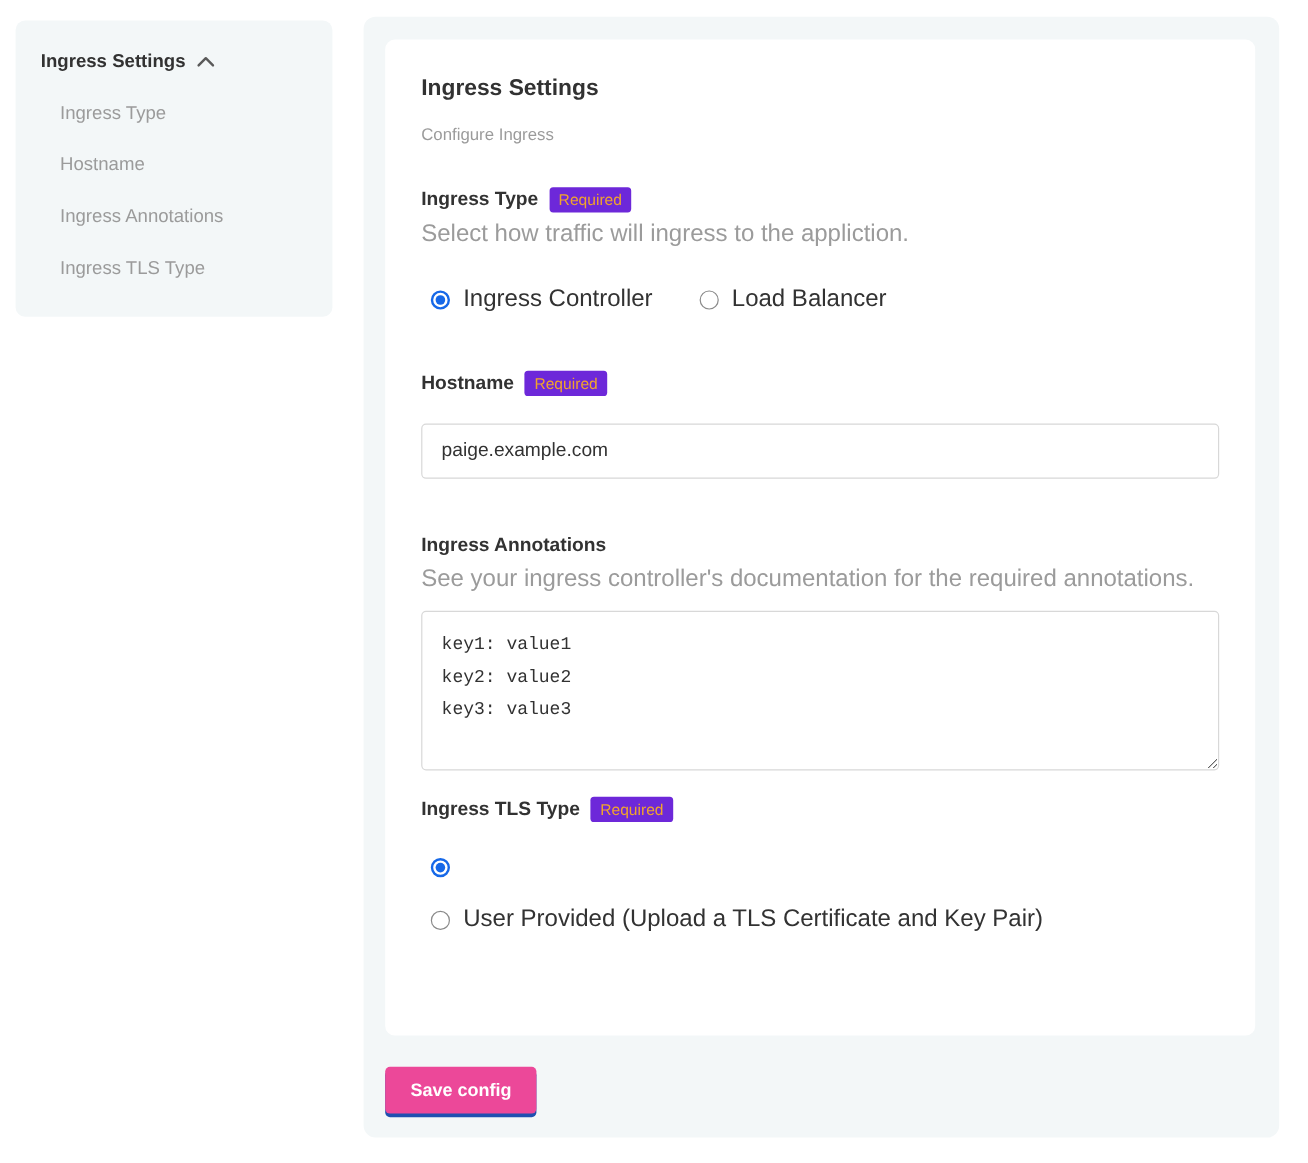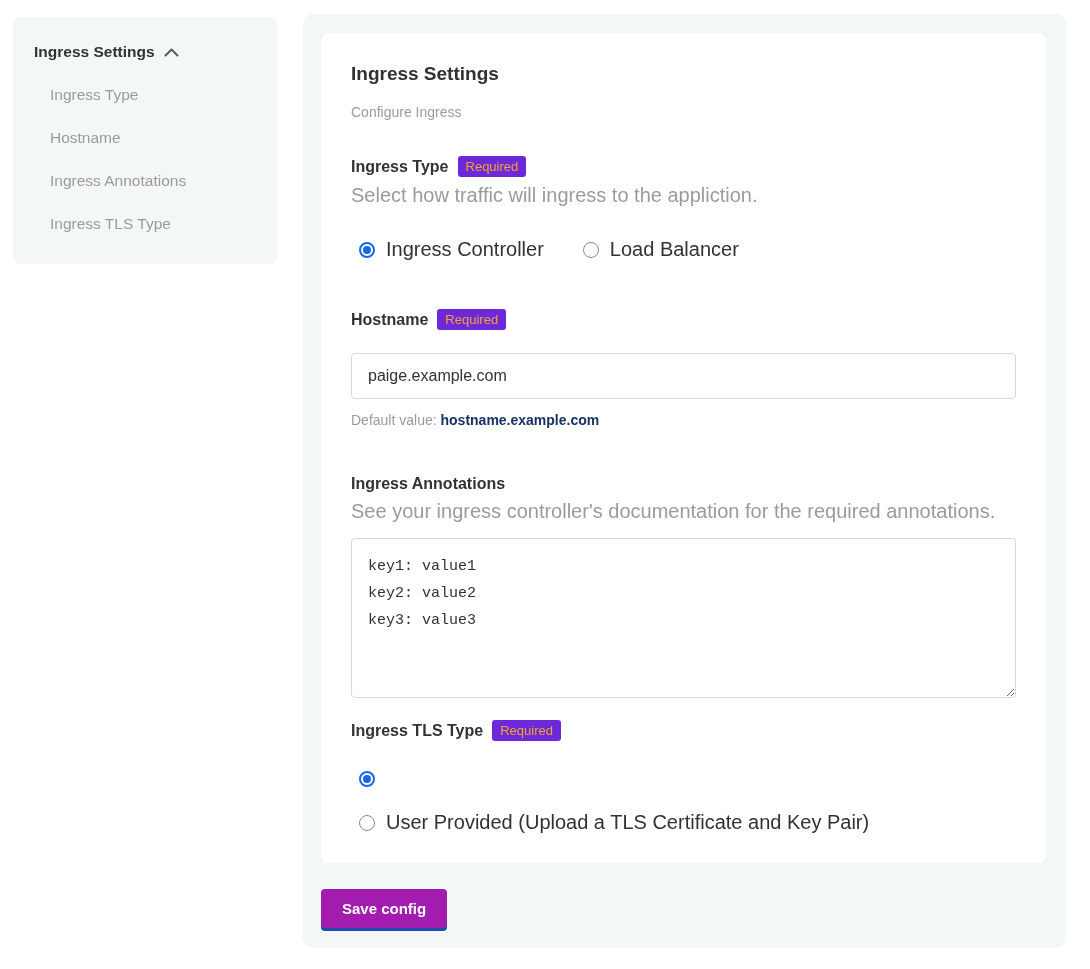--- a/index.html
+++ b/index.html
@@ -163,9 +163,6 @@
         <span class="badge">Required</span>
       </div>
       <input class="text-input" type="text" value="paige.example.com" style="">
-      <div class="default-line">
-        <span>Default value: </span><span class="default-value">hostname.example.com</span>
-      </div>
     </div>
 
     <div class="sec-annotations">

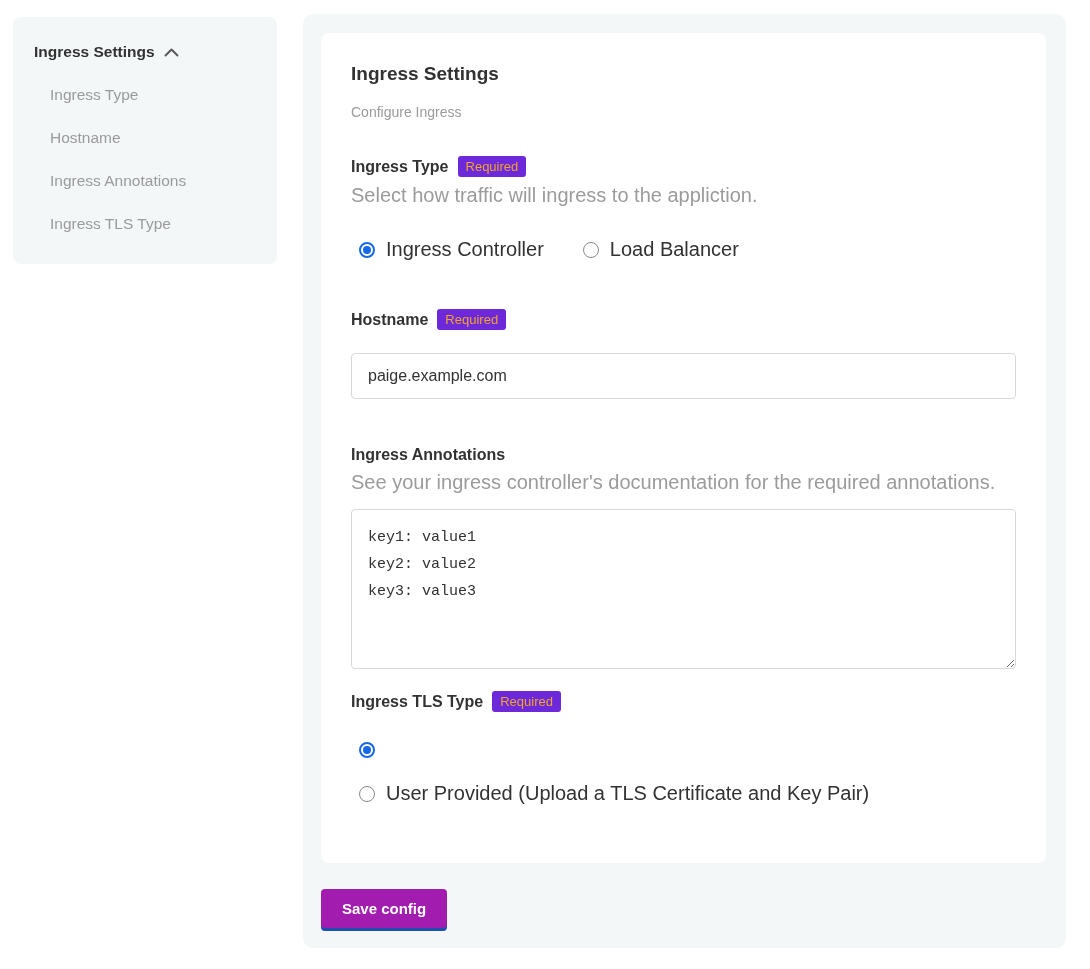--- a/index.html
+++ b/index.html
@@ -92,7 +92,7 @@
   .sec-annotations { margin-top:47px; }
   .textarea {
     display:block; margin-top:15px;
-    width:100%; height:160px;
+    width:100%; height:133px;
     border:1px solid #d8d8d8; border-radius:4px;
     padding:14px 16px;
     font-family:"Liberation Mono", monospace;

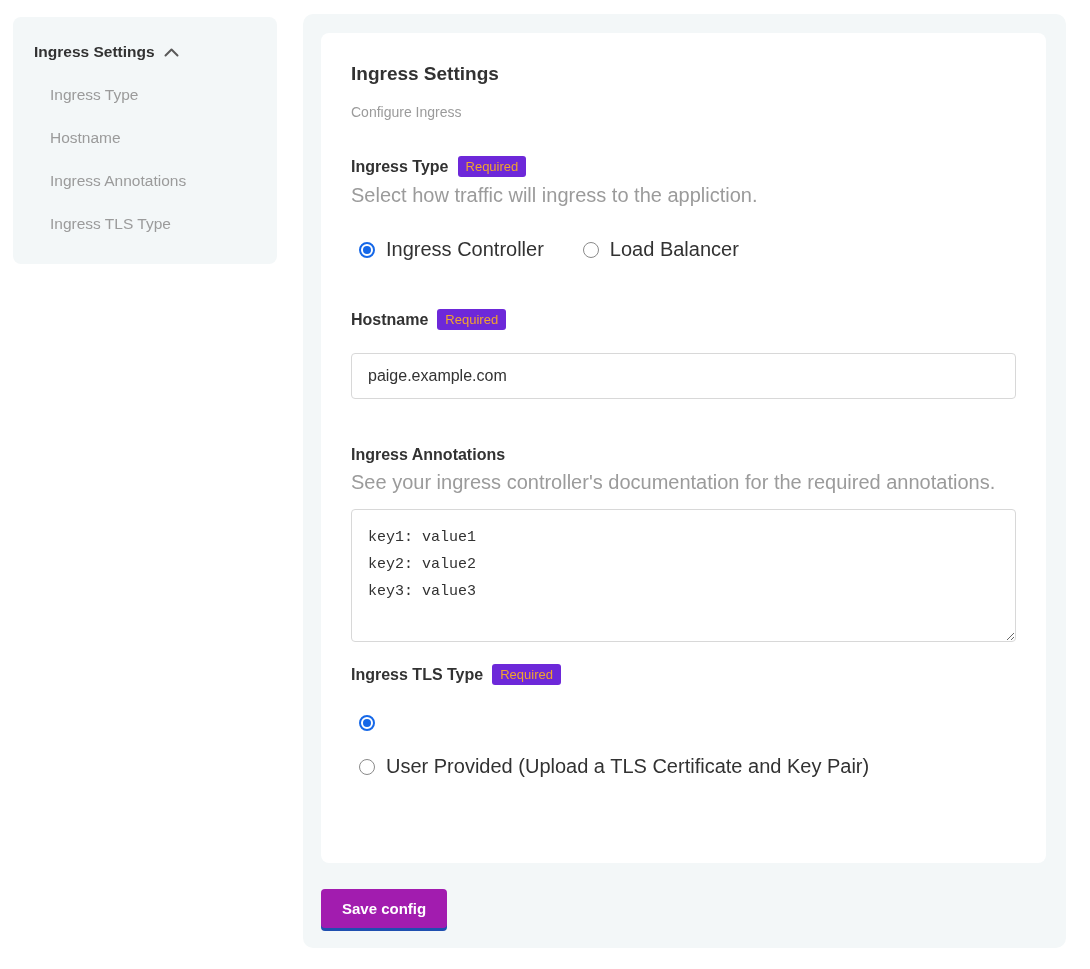--- a/index.html
+++ b/index.html
@@ -104,7 +104,7 @@
 
   .save-btn {
     display:block; margin-top:26px;
-    background:#a21caf; color:#ffffff;
+    background:#ec4899; color:#ffffff;
     font-family:"Liberation Sans", sans-serif;
     font-size:15px; font-weight:bold;
     border:none; border-radius:4px;

